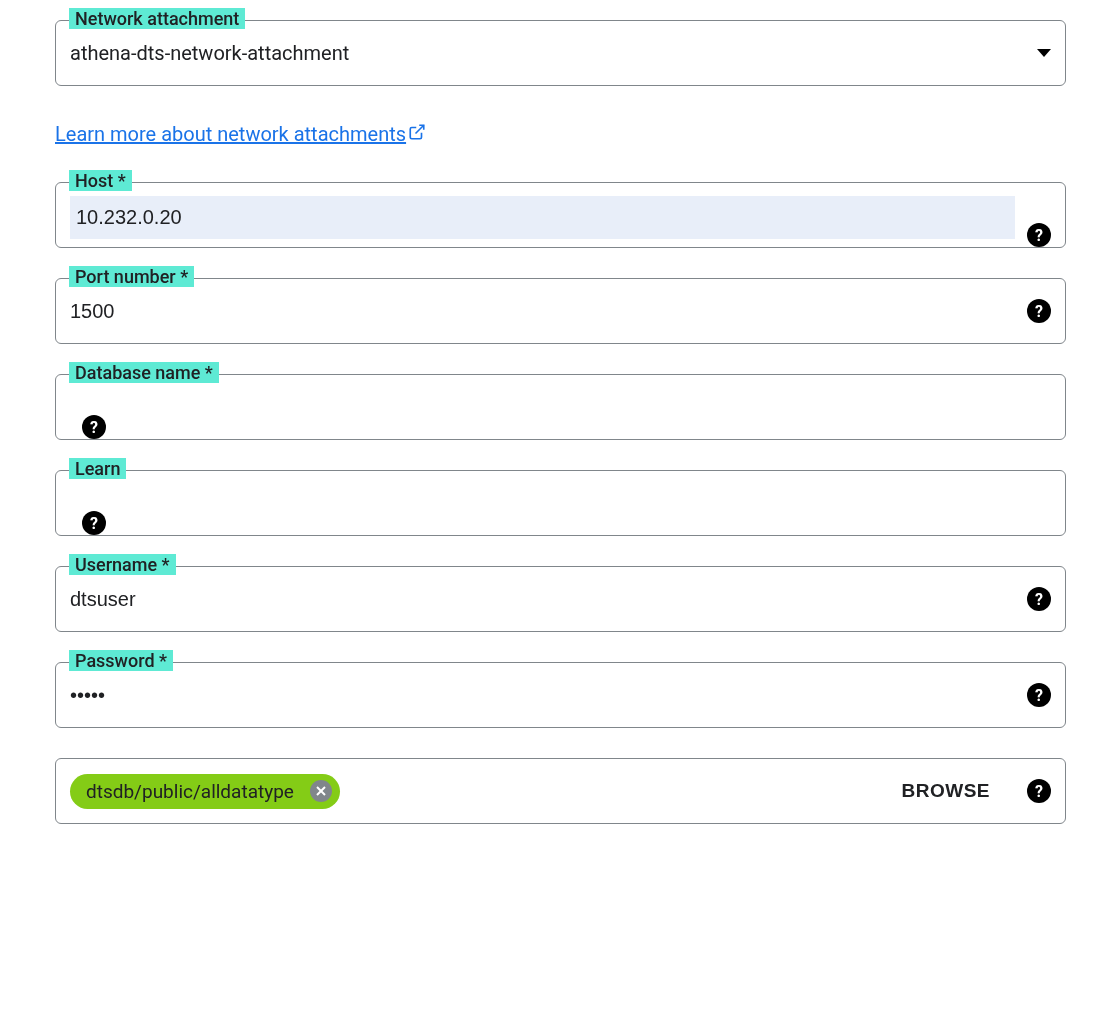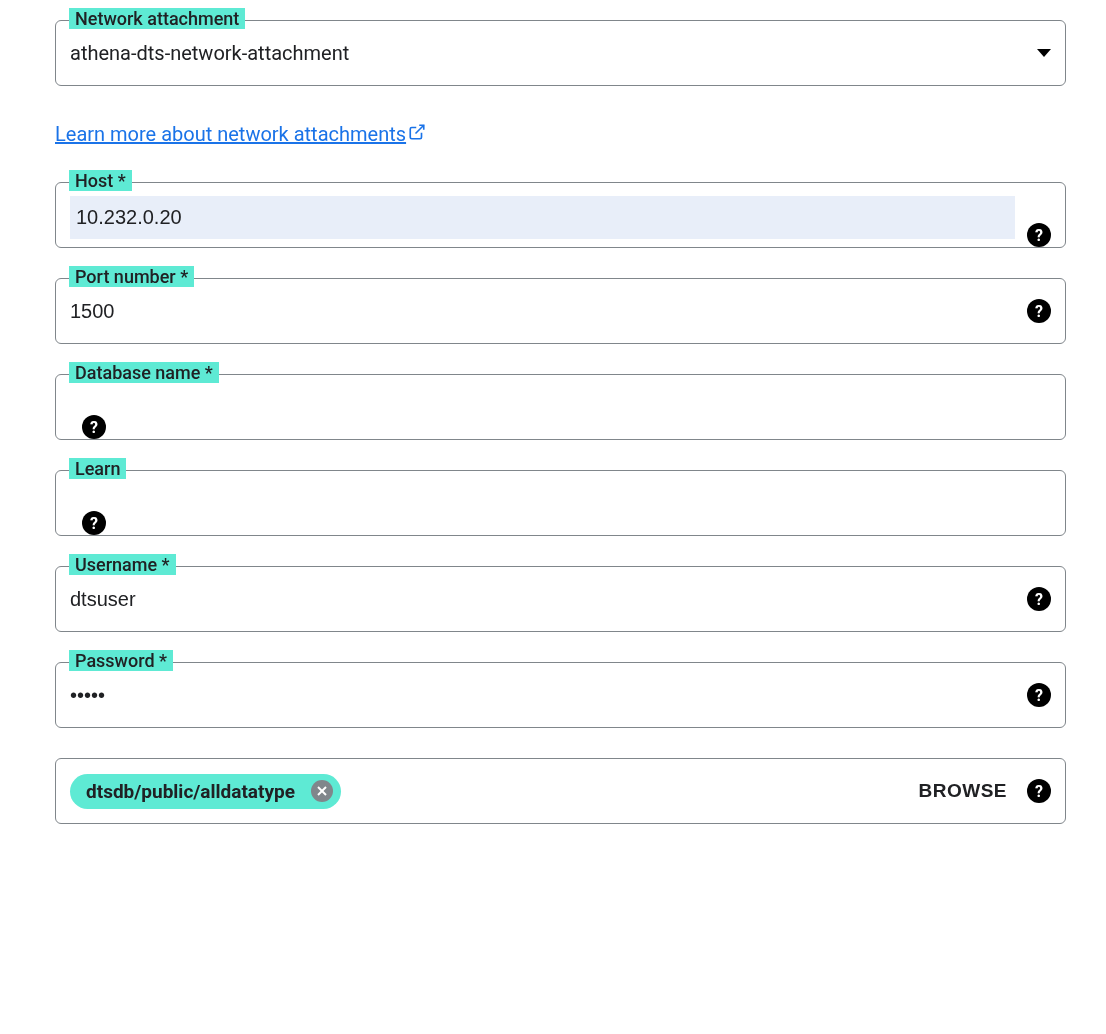--- a/index.html
+++ b/index.html
@@ -95,13 +95,12 @@
 .chip {
   display: inline-flex;
   align-items: center;
-  background: #5eead4;
+  background: #84cc16;
   border-radius: 20px;
   padding: 6px 8px 6px 16px;
   font-size: 19px;
   color: #202124;
   gap: 16px;
-  font-weight: bold;
 }
 .chip-close {
   width: 22px;

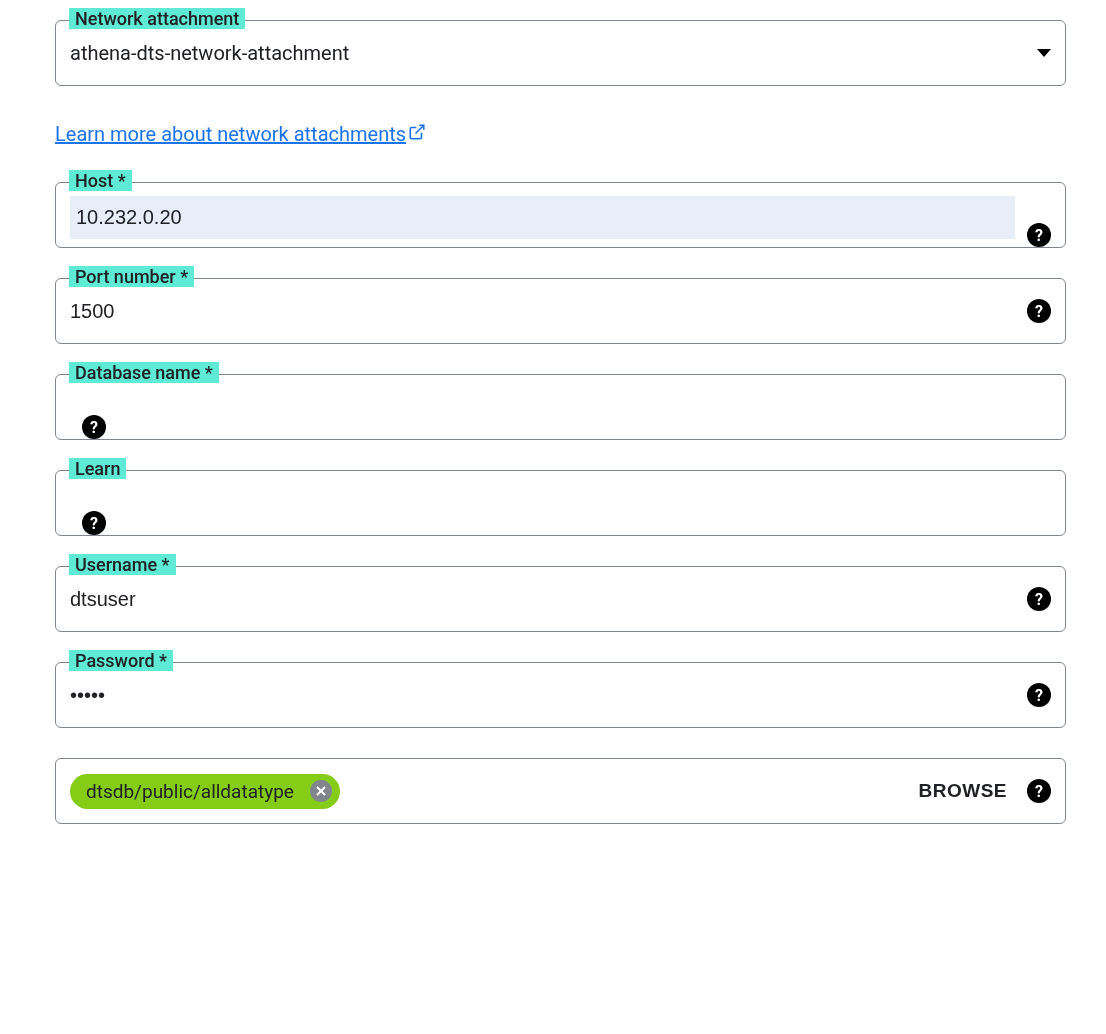--- a/index.html
+++ b/index.html
@@ -122,7 +122,7 @@
   background: none;
   border: none;
   cursor: pointer;
-  margin-right: 8px;
+  margin-right: 25px;
 }
 .chip-container {
   flex: 1;

